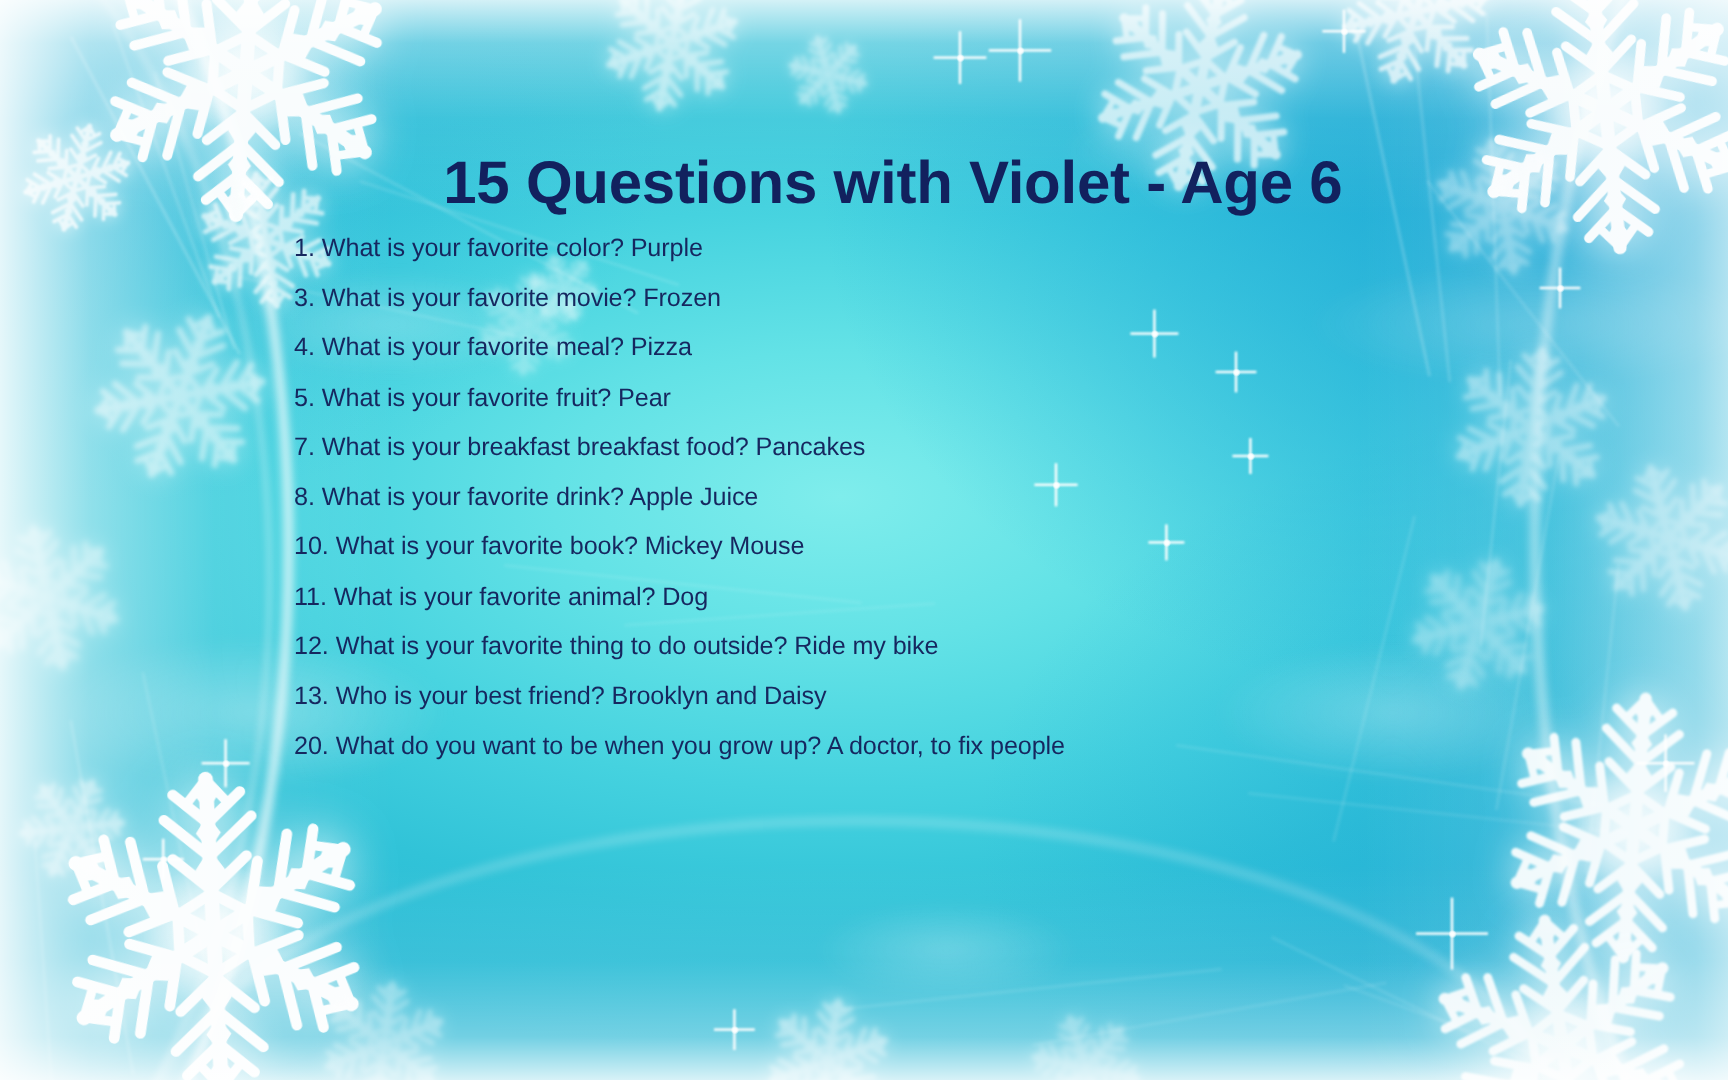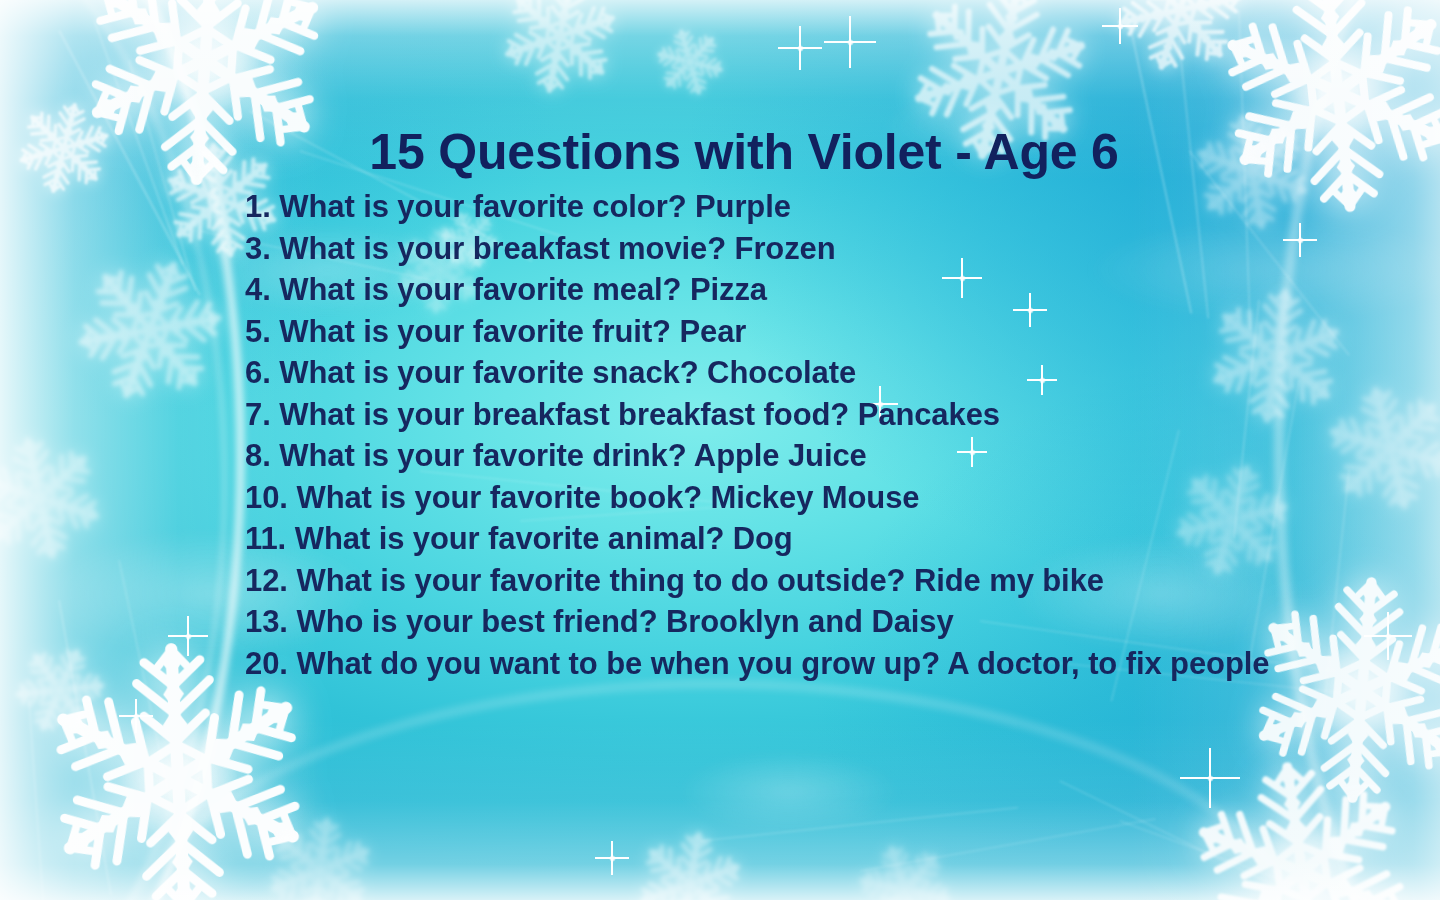--- a/index.html
+++ b/index.html
@@ -158,8 +158,8 @@
     list-style: none;
   }
   .qa-item {
-    font-size: 31px;
-    font-weight: 700;
+    font-size: 21px;
+    font-weight: 400;
     color: #16275F;
     line-height: 41.5px;
     white-space: nowrap;

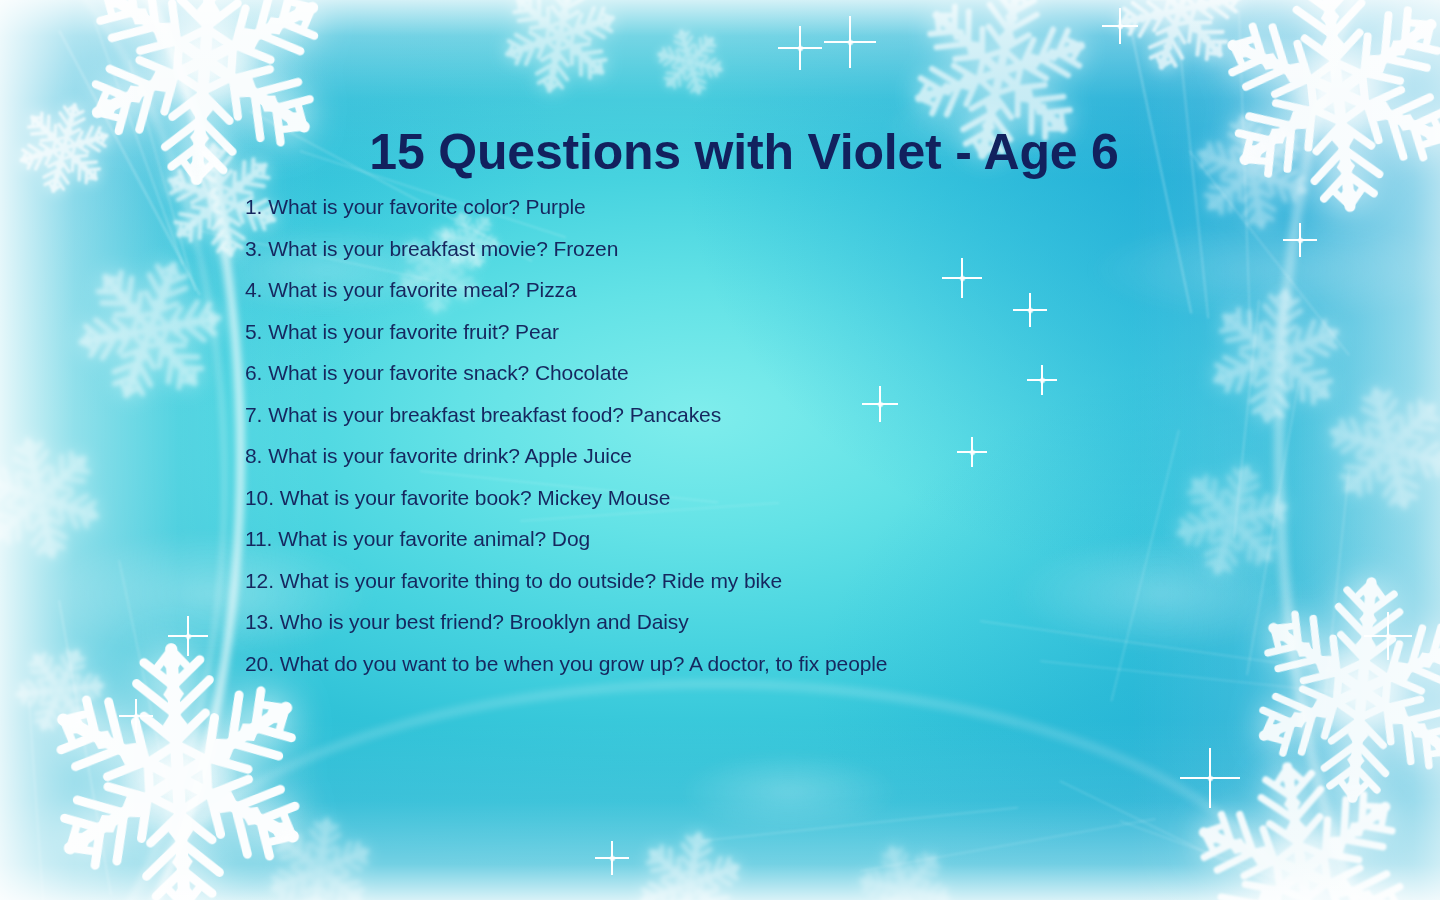--- a/index.html
+++ b/index.html
@@ -2225,7 +2225,7 @@
 
     <ul id="qa-list">
         <li class="qa-item"><span class="qa-num">1.</span><span class="qa-text">What is your favorite color? Purple</span></li>
-        <li class="qa-item"><span class="qa-num">3.</span><span class="qa-text">What is your breakfast movie? Frozen</span></li>
+        <li class="qa-item"><span class="qa-num">3.</span><span class="qa-text">What is your favorite movie? Frozen</span></li>
         <li class="qa-item"><span class="qa-num">4.</span><span class="qa-text">What is your favorite meal? Pizza</span></li>
         <li class="qa-item"><span class="qa-num">5.</span><span class="qa-text">What is your favorite fruit? Pear</span></li>
         <li class="qa-item"><span class="qa-num">6.</span><span class="qa-text">What is your favorite snack? Chocolate</span></li>

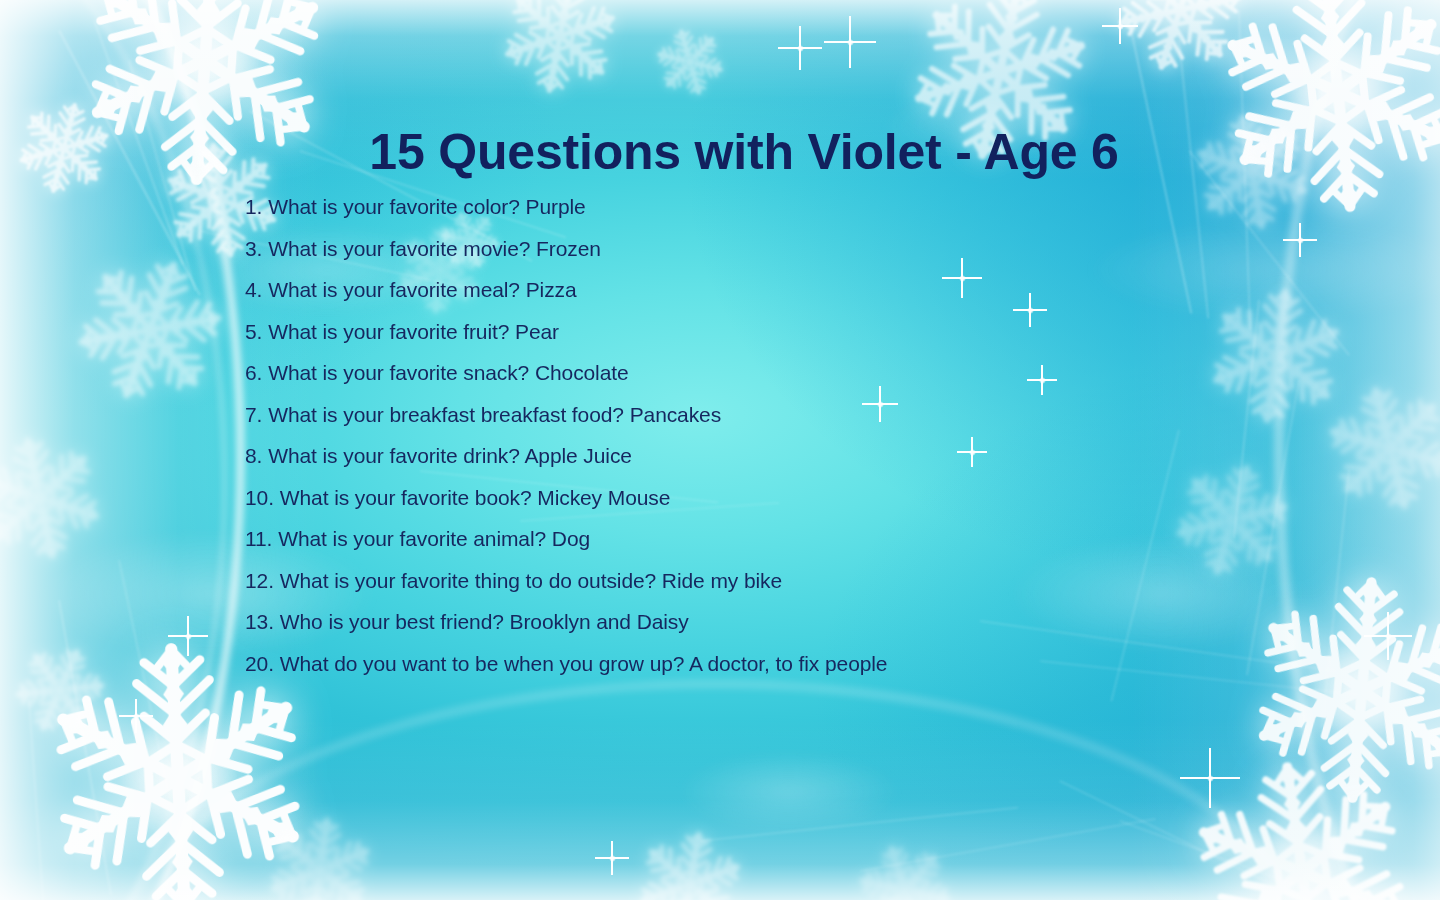--- a/index.html
+++ b/index.html
@@ -2228,7 +2228,6 @@
         <li class="qa-item"><span class="qa-num">3.</span><span class="qa-text">What is your favorite movie? Frozen</span></li>
         <li class="qa-item"><span class="qa-num">4.</span><span class="qa-text">What is your favorite meal? Pizza</span></li>
         <li class="qa-item"><span class="qa-num">5.</span><span class="qa-text">What is your favorite fruit? Pear</span></li>
-        <li class="qa-item"><span class="qa-num">6.</span><span class="qa-text">What is your favorite snack? Chocolate</span></li>
         <li class="qa-item"><span class="qa-num">7.</span><span class="qa-text">What is your breakfast breakfast food? Pancakes</span></li>
         <li class="qa-item"><span class="qa-num">8.</span><span class="qa-text">What is your favorite drink? Apple Juice</span></li>
         <li class="qa-item"><span class="qa-num">10.</span><span class="qa-text">What is your favorite book? Mickey Mouse</span></li>

